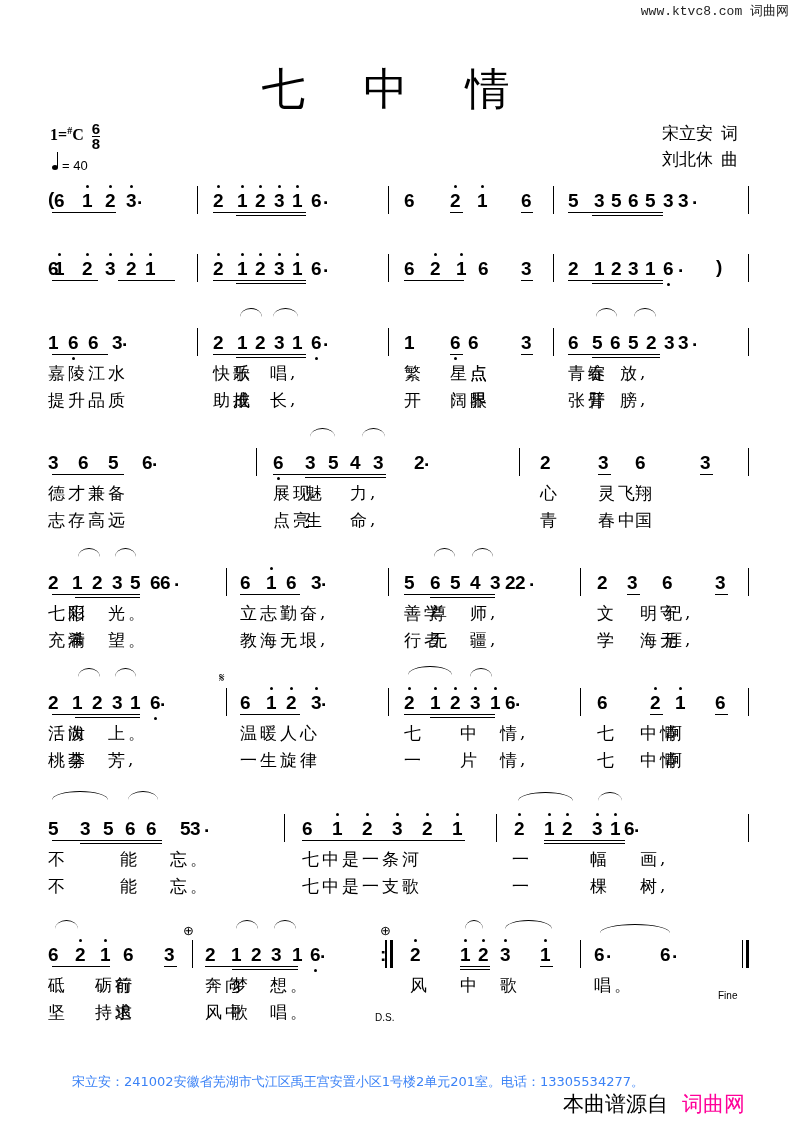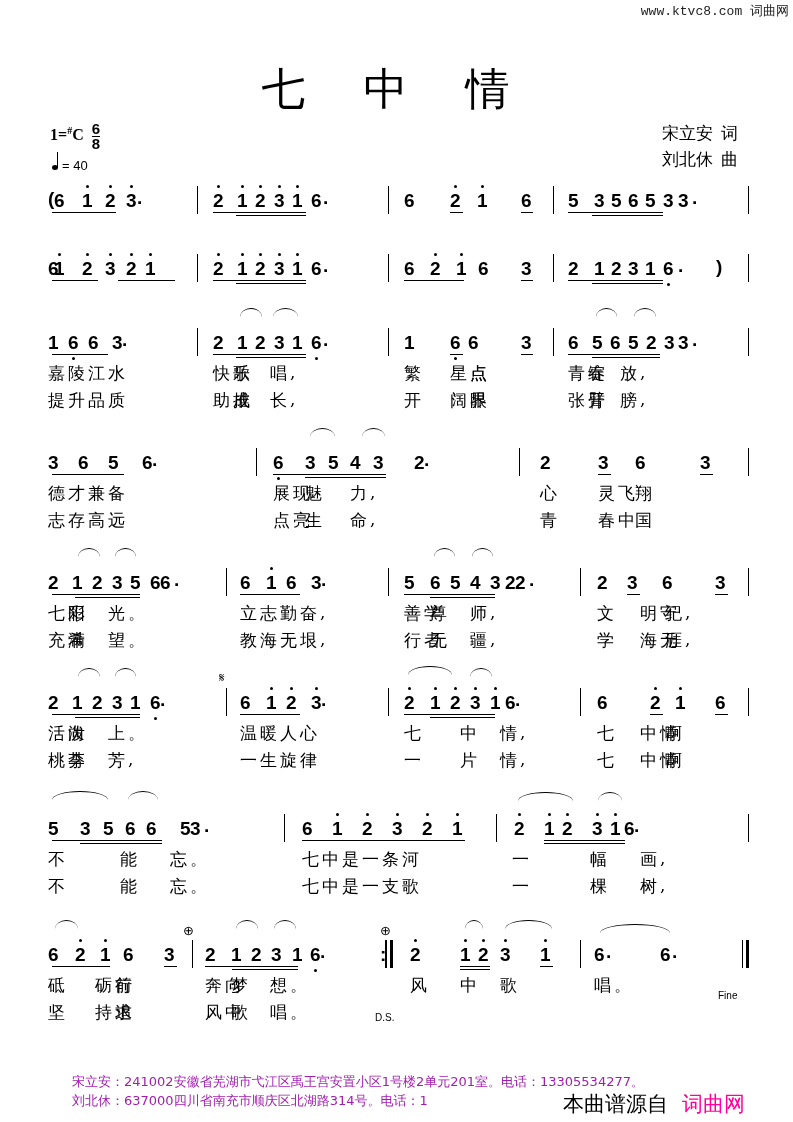--- a/index.html
+++ b/index.html
@@ -26,7 +26,7 @@
   .sym { position:absolute; font-size:13px; font-family:"DejaVu Sans", sans-serif; }
   .small { position:absolute; font-size:10px; font-family:"Liberation Sans", sans-serif; }
 
-  .footer { left:72px; top:1072px; font-size:13px; line-height:19px; font-family:"DejaVu Sans", sans-serif; color:#a21caf; }
+  .footer { left:72px; top:1072px; font-size:13px; line-height:19px; font-family:"DejaVu Sans", sans-serif; color:#3b82f6; }
   .source { left:563px; top:1090px; font-size:21px; font-family:"DejaVu Sans", sans-serif; }
   .source .brand { color:#ff0099; margin-left:14px; }
 </style>

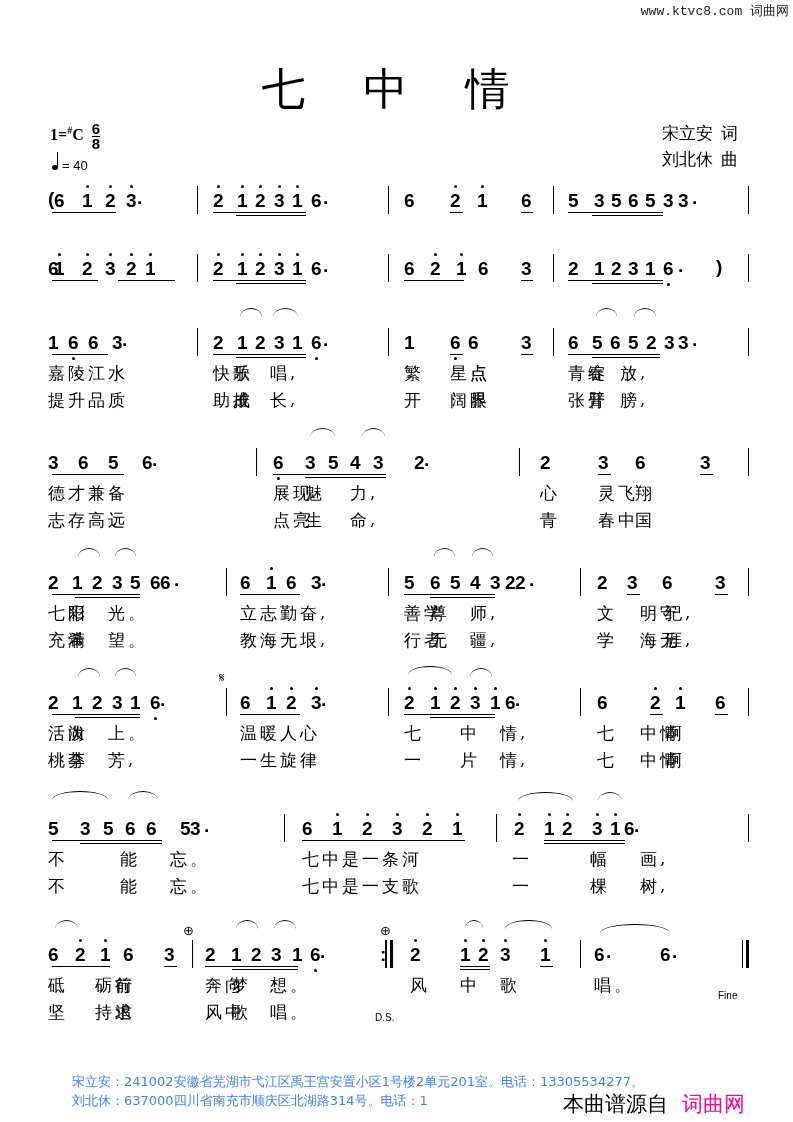--- a/index.html
+++ b/index.html
@@ -592,7 +592,6 @@
 
 <div class="abs footer">
   <div>宋立安：241002安徽省芜湖市弋江区禹王宫安置小区1号楼2单元201室。电话：13305534277。</div>
-  <div>刘北休：637000四川省南充市顺庆区北湖路314号。电话：1</div>
 </div>
 <div class="abs source"><span>本曲谱源自</span><span class="brand">词曲网</span></div>
 

